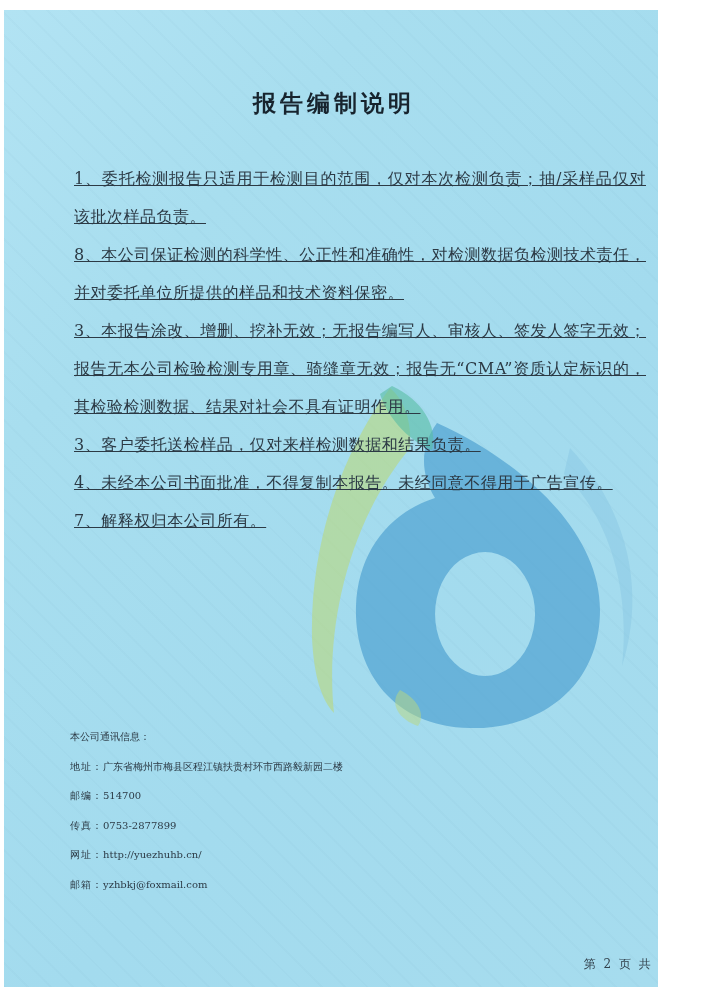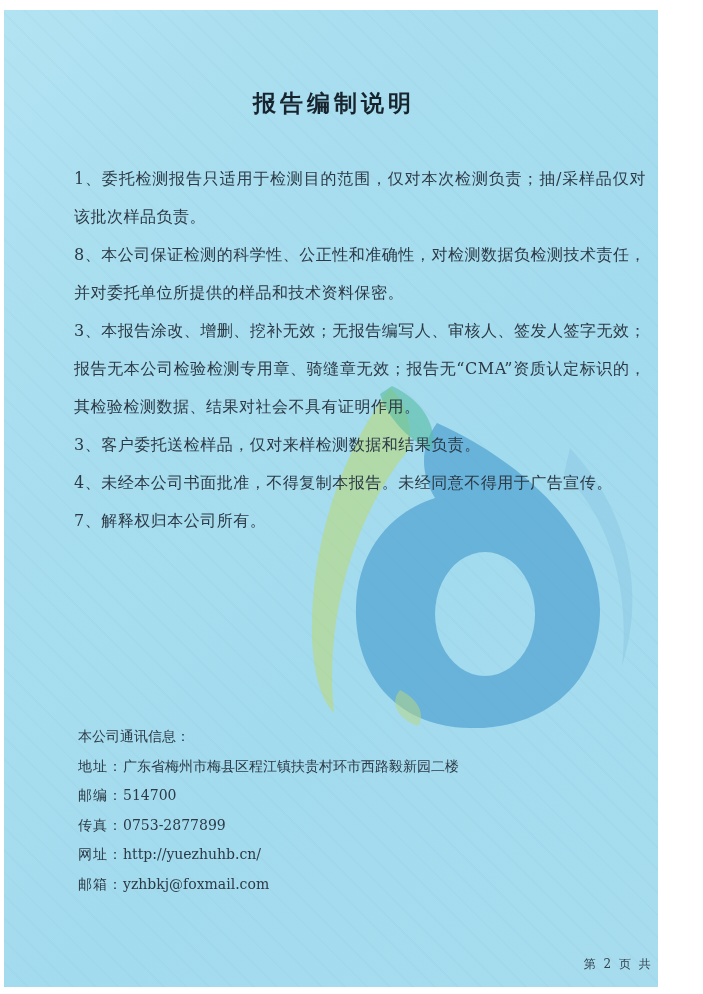--- a/index.html
+++ b/index.html
@@ -59,6 +59,7 @@
     text-align: justify;
     letter-spacing: 0.5px;
     z-index: 2;
+    text-decoration: underline;
   }
   .notes p { margin: 0; }
   .contact {

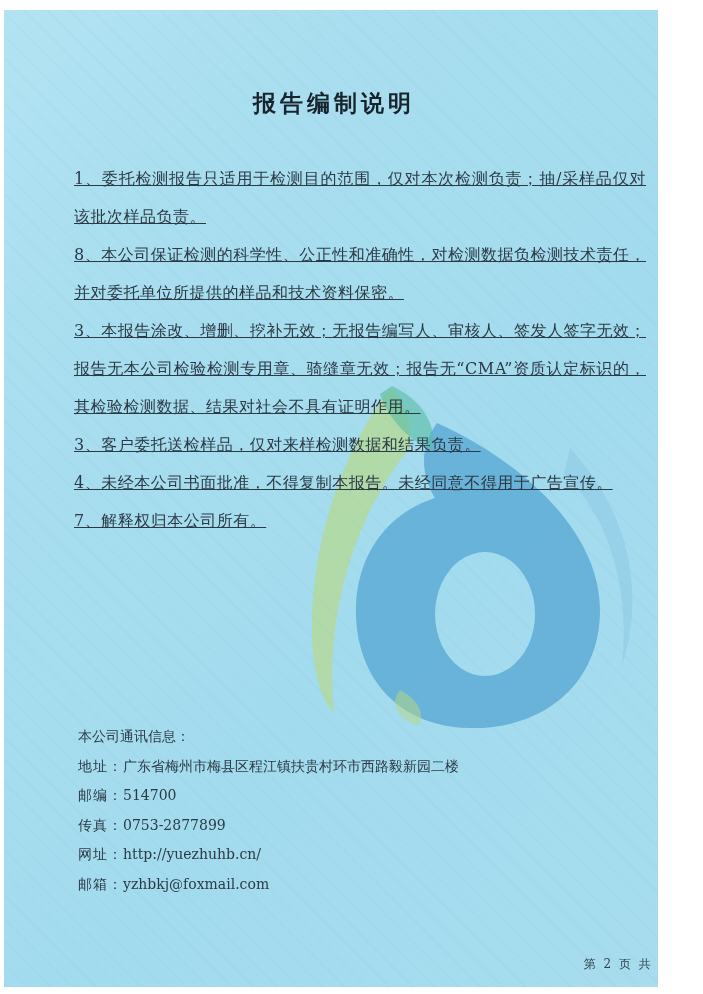--- a/index.html
+++ b/index.html
@@ -64,10 +64,10 @@
   .notes p { margin: 0; }
   .contact {
     position: absolute;
-    left: 74px;
+    left: 66px;
     top: 712px;
     width: 560px;
-    font-size: 14px;
+    font-size: 10px;
     line-height: 29.5px;
     color: #2c3a45;
     z-index: 2;

